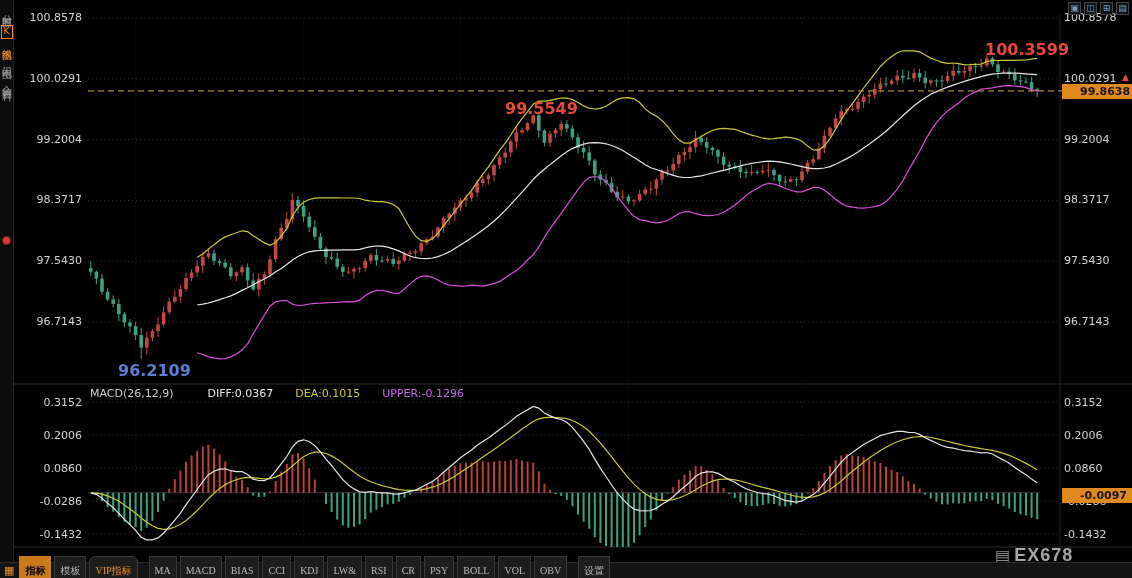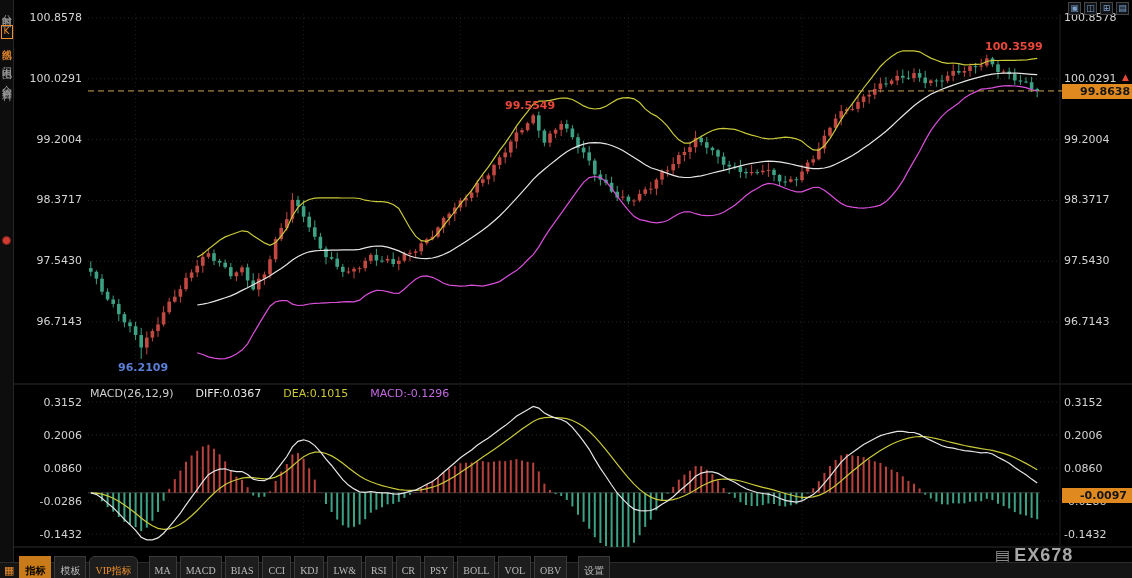--- a/index.html
+++ b/index.html
@@ -49,7 +49,7 @@
   .mmacd{color:#c36ae0;}
 
   
-  .ann{position:absolute;font-size:11px;font-weight:bold;color:#e8473a;z-index:4;}
+  .ann{position:absolute;font-size:16px;font-weight:bold;color:#e8473a;z-index:4;}
   .ann-high{left:985px;top:40px;}
   .ann-mid{left:505px;top:99px;}
   .ann-low{left:118px;top:361px;color:#5b7fd6;}

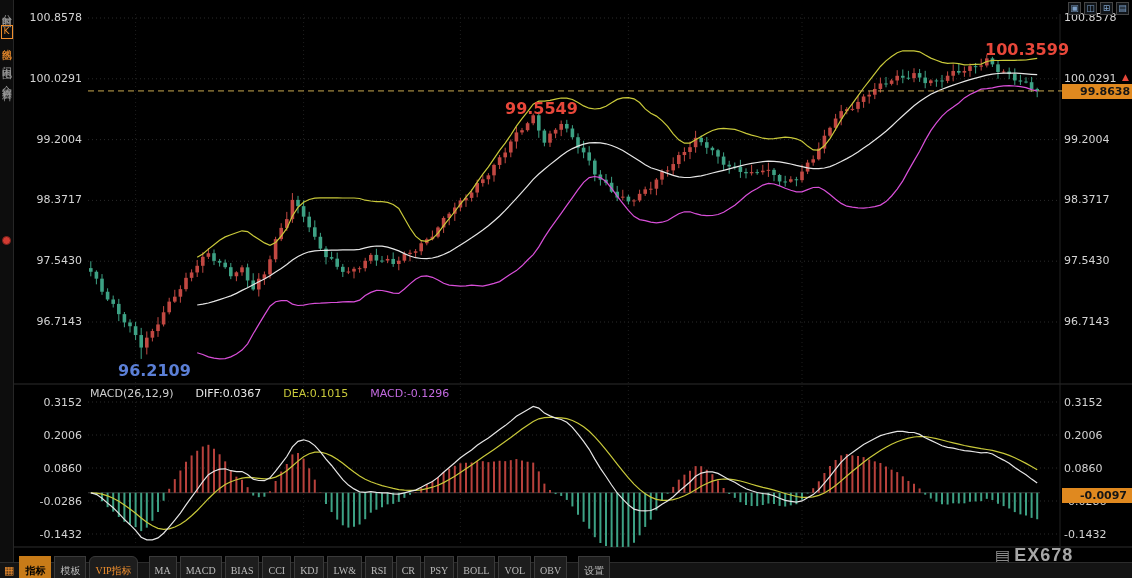--- a/index.html
+++ b/index.html
@@ -44,7 +44,7 @@
   .macd-hdr{position:absolute;left:90px;top:387px;font-size:11px;display:flex;gap:22px;z-index:5;
             white-space:nowrap;}
   .mlab{color:#cfcfcf;}
-  .mdiff{color:#e8e8e8;}
+  .mdiff{color:#e8e8e8;margin-left:12px;}
   .mdea{color:#c9c93a;}
   .mmacd{color:#c36ae0;}
 

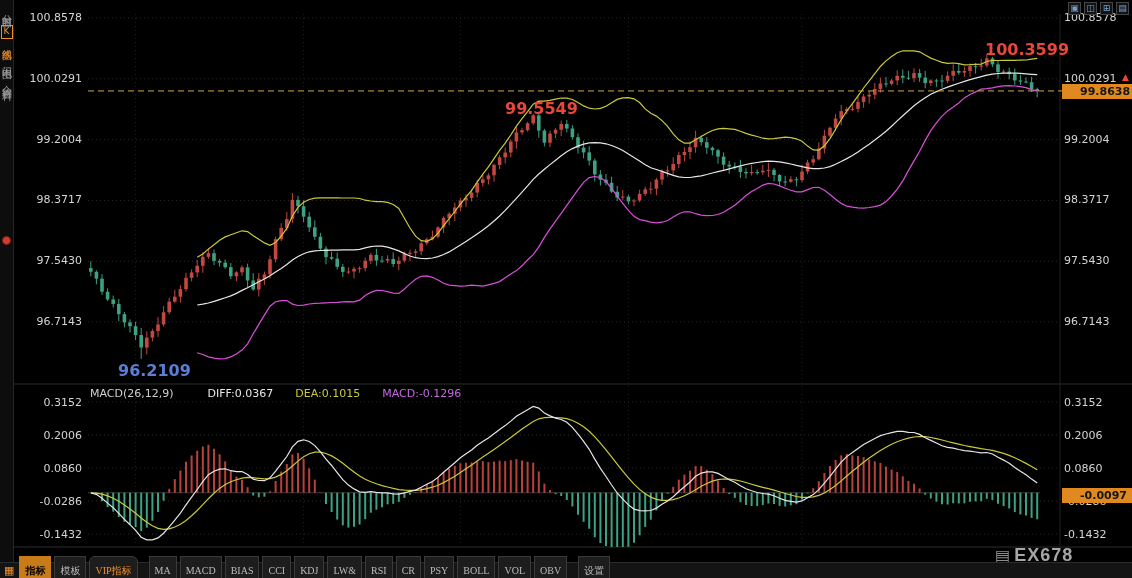--- a/index.html
+++ b/index.html
@@ -675,7 +675,7 @@
     <span class="mlab">MACD(26,12,9)</span>
     <span class="mdiff">DIFF:0.0367</span>
     <span class="mdea">DEA:0.1015</span>
-    <span class="mmacd">MACD:-0.1296</span>
+    <span class="mmacd">UPPER:-0.1296</span>
   </div>
 
   <div class="ann ann-high">100.3599</div>

